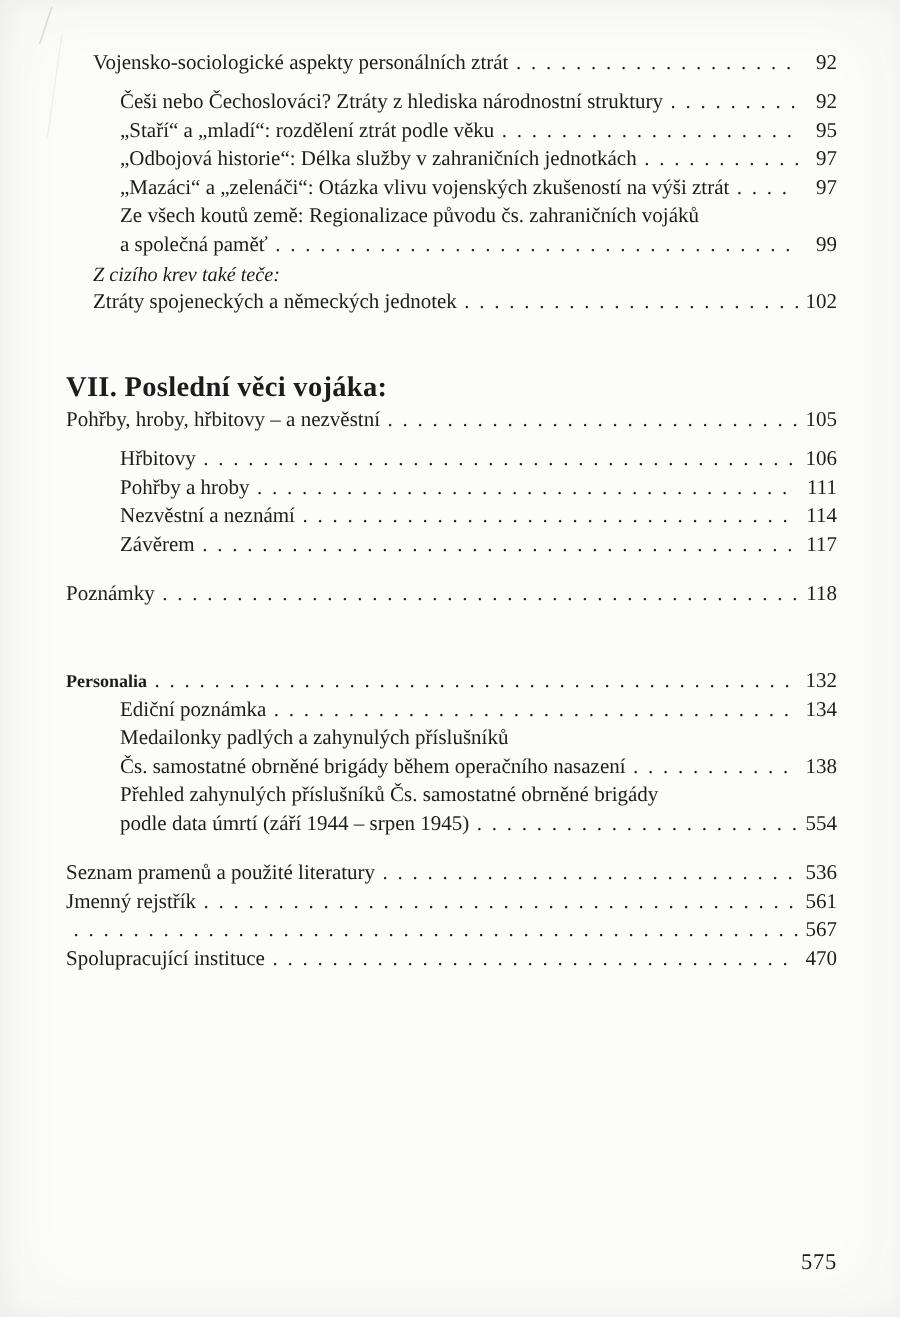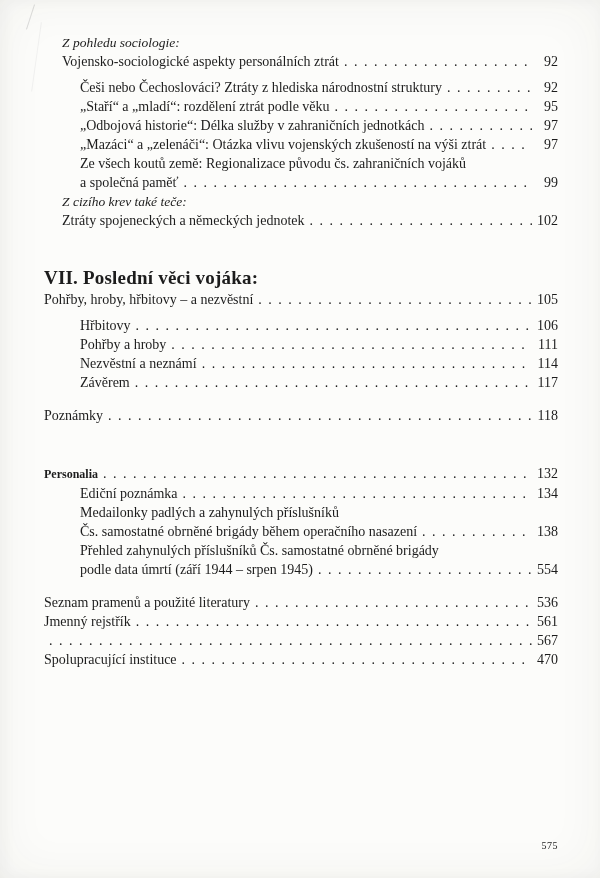--- a/index.html
+++ b/index.html
@@ -107,11 +107,6 @@
   <div class="artifact artifact-2"></div>
 
   <div class="toc">
-    <div class="toc-row indent-1 intro">
-      <span class="toc-label">Z pohledu sociologie:</span>
-      <span class="toc-dots empty"></span>
-      <span class="toc-page"></span>
-    </div>
 
     <div class="toc-row indent-1">
       <span class="toc-label">Vojensko-sociologické aspekty personálních ztrát</span>

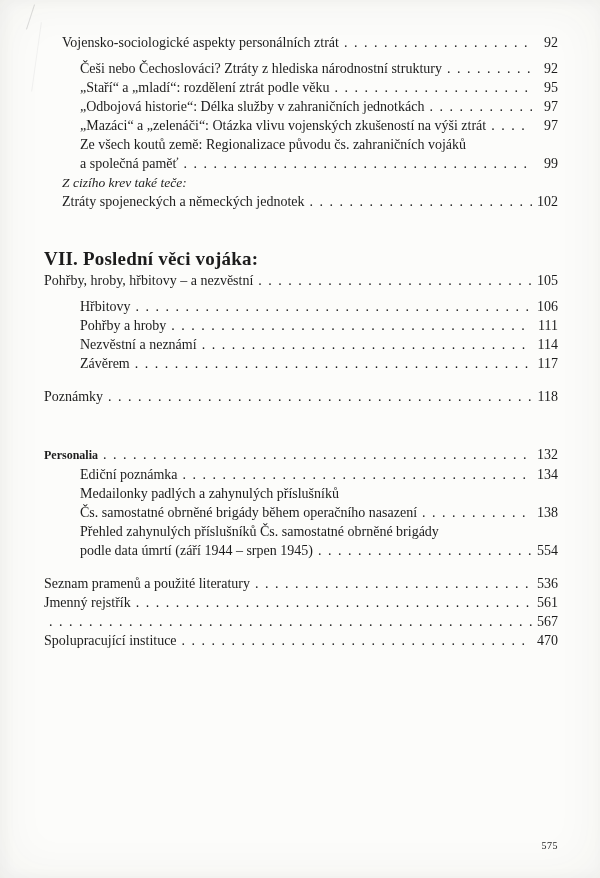--- a/index.html
+++ b/index.html
@@ -73,7 +73,7 @@
     position: absolute;
     right: 42px;
     bottom: 27px;
-    font-size: 10px;
+    font-size: 15px;
     letter-spacing: 0.5px;
   }
   

